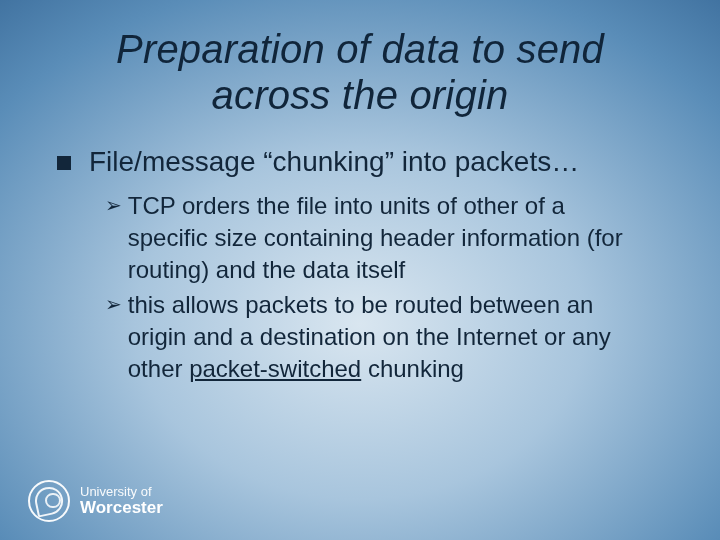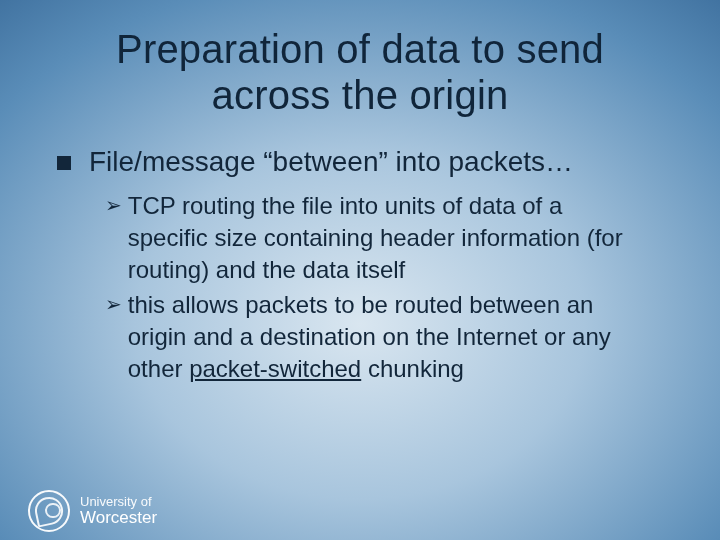--- a/index.html
+++ b/index.html
@@ -32,6 +32,7 @@
     color: #10253a;
     margin: 6px auto 26px auto;
     letter-spacing: 0.2px;
+    font-style: italic;
   }
 
   .bullet-row {

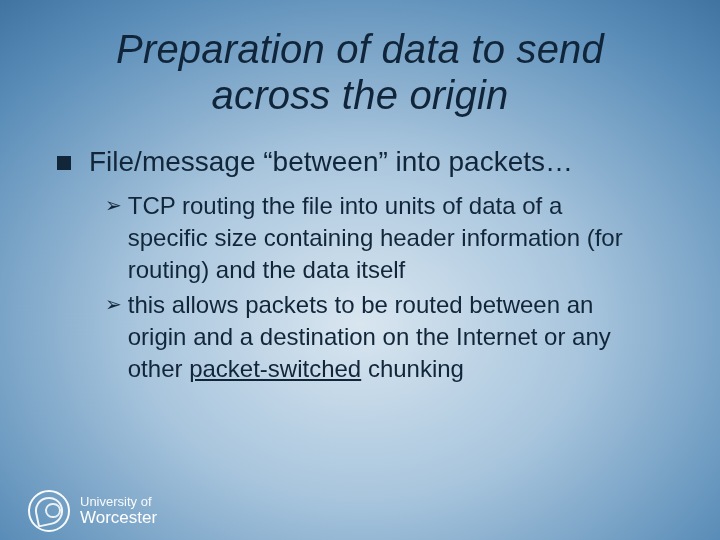--- a/index.html
+++ b/index.html
@@ -151,7 +151,7 @@
 
   <div class="bullet-row">
     <div class="square-bullet"></div>
-    <div class="bullet-text">File/message “between” into packets…</div>
+    <div class="bullet-text">File/message “chunking” into packets…</div>
   </div>
 
   <div class="sub-row">

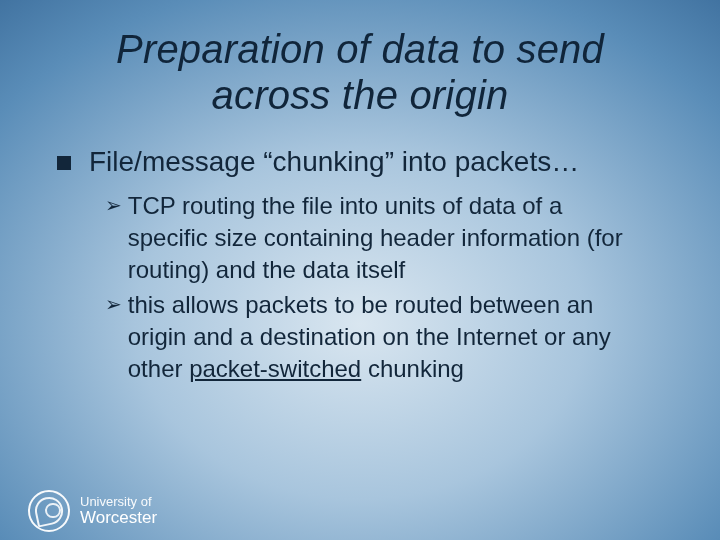--- a/index.html
+++ b/index.html
@@ -156,7 +156,7 @@
 
   <div class="sub-row">
     <div class="chevron">➢</div>
-    <div class="sub-text">TCP routing the file into units of data of a specific size containing header information (for routing) and the data itself</div>
+    <div class="sub-text">TCP orders the file into units of other of a specific size containing header information (for routing) and the data itself</div>
   </div>
 
   <div class="sub-row">

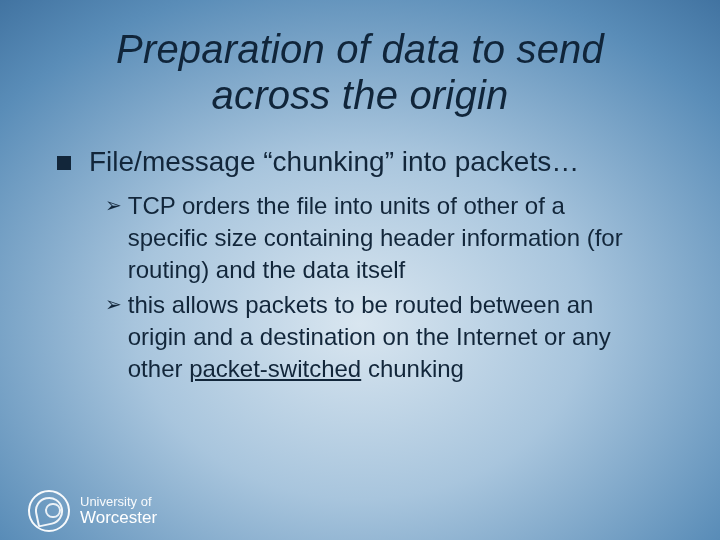--- a/index.html
+++ b/index.html
@@ -86,7 +86,7 @@
     width: 642px;
     height: 60px;
     display: flex;
-    align-items: flex-end;
+    align-items: flex-start;
     justify-content: space-between;
     padding: 0 37px 8px 28px;
   }

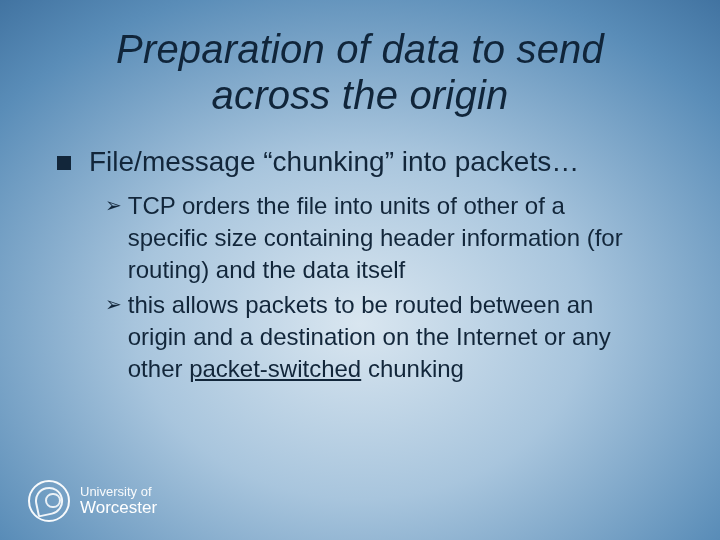--- a/index.html
+++ b/index.html
@@ -131,7 +131,7 @@
     font-size: 15px;
   }
   .logo-text .l1 { font-size: 13px; opacity: 0.95; }
-  .logo-text .l2 { font-size: 17px; font-weight: 400; }
+  .logo-text .l2 { font-size: 17px; font-weight: 700; }
 
   .url {
     color: rgba(255,255,255,0.9);

